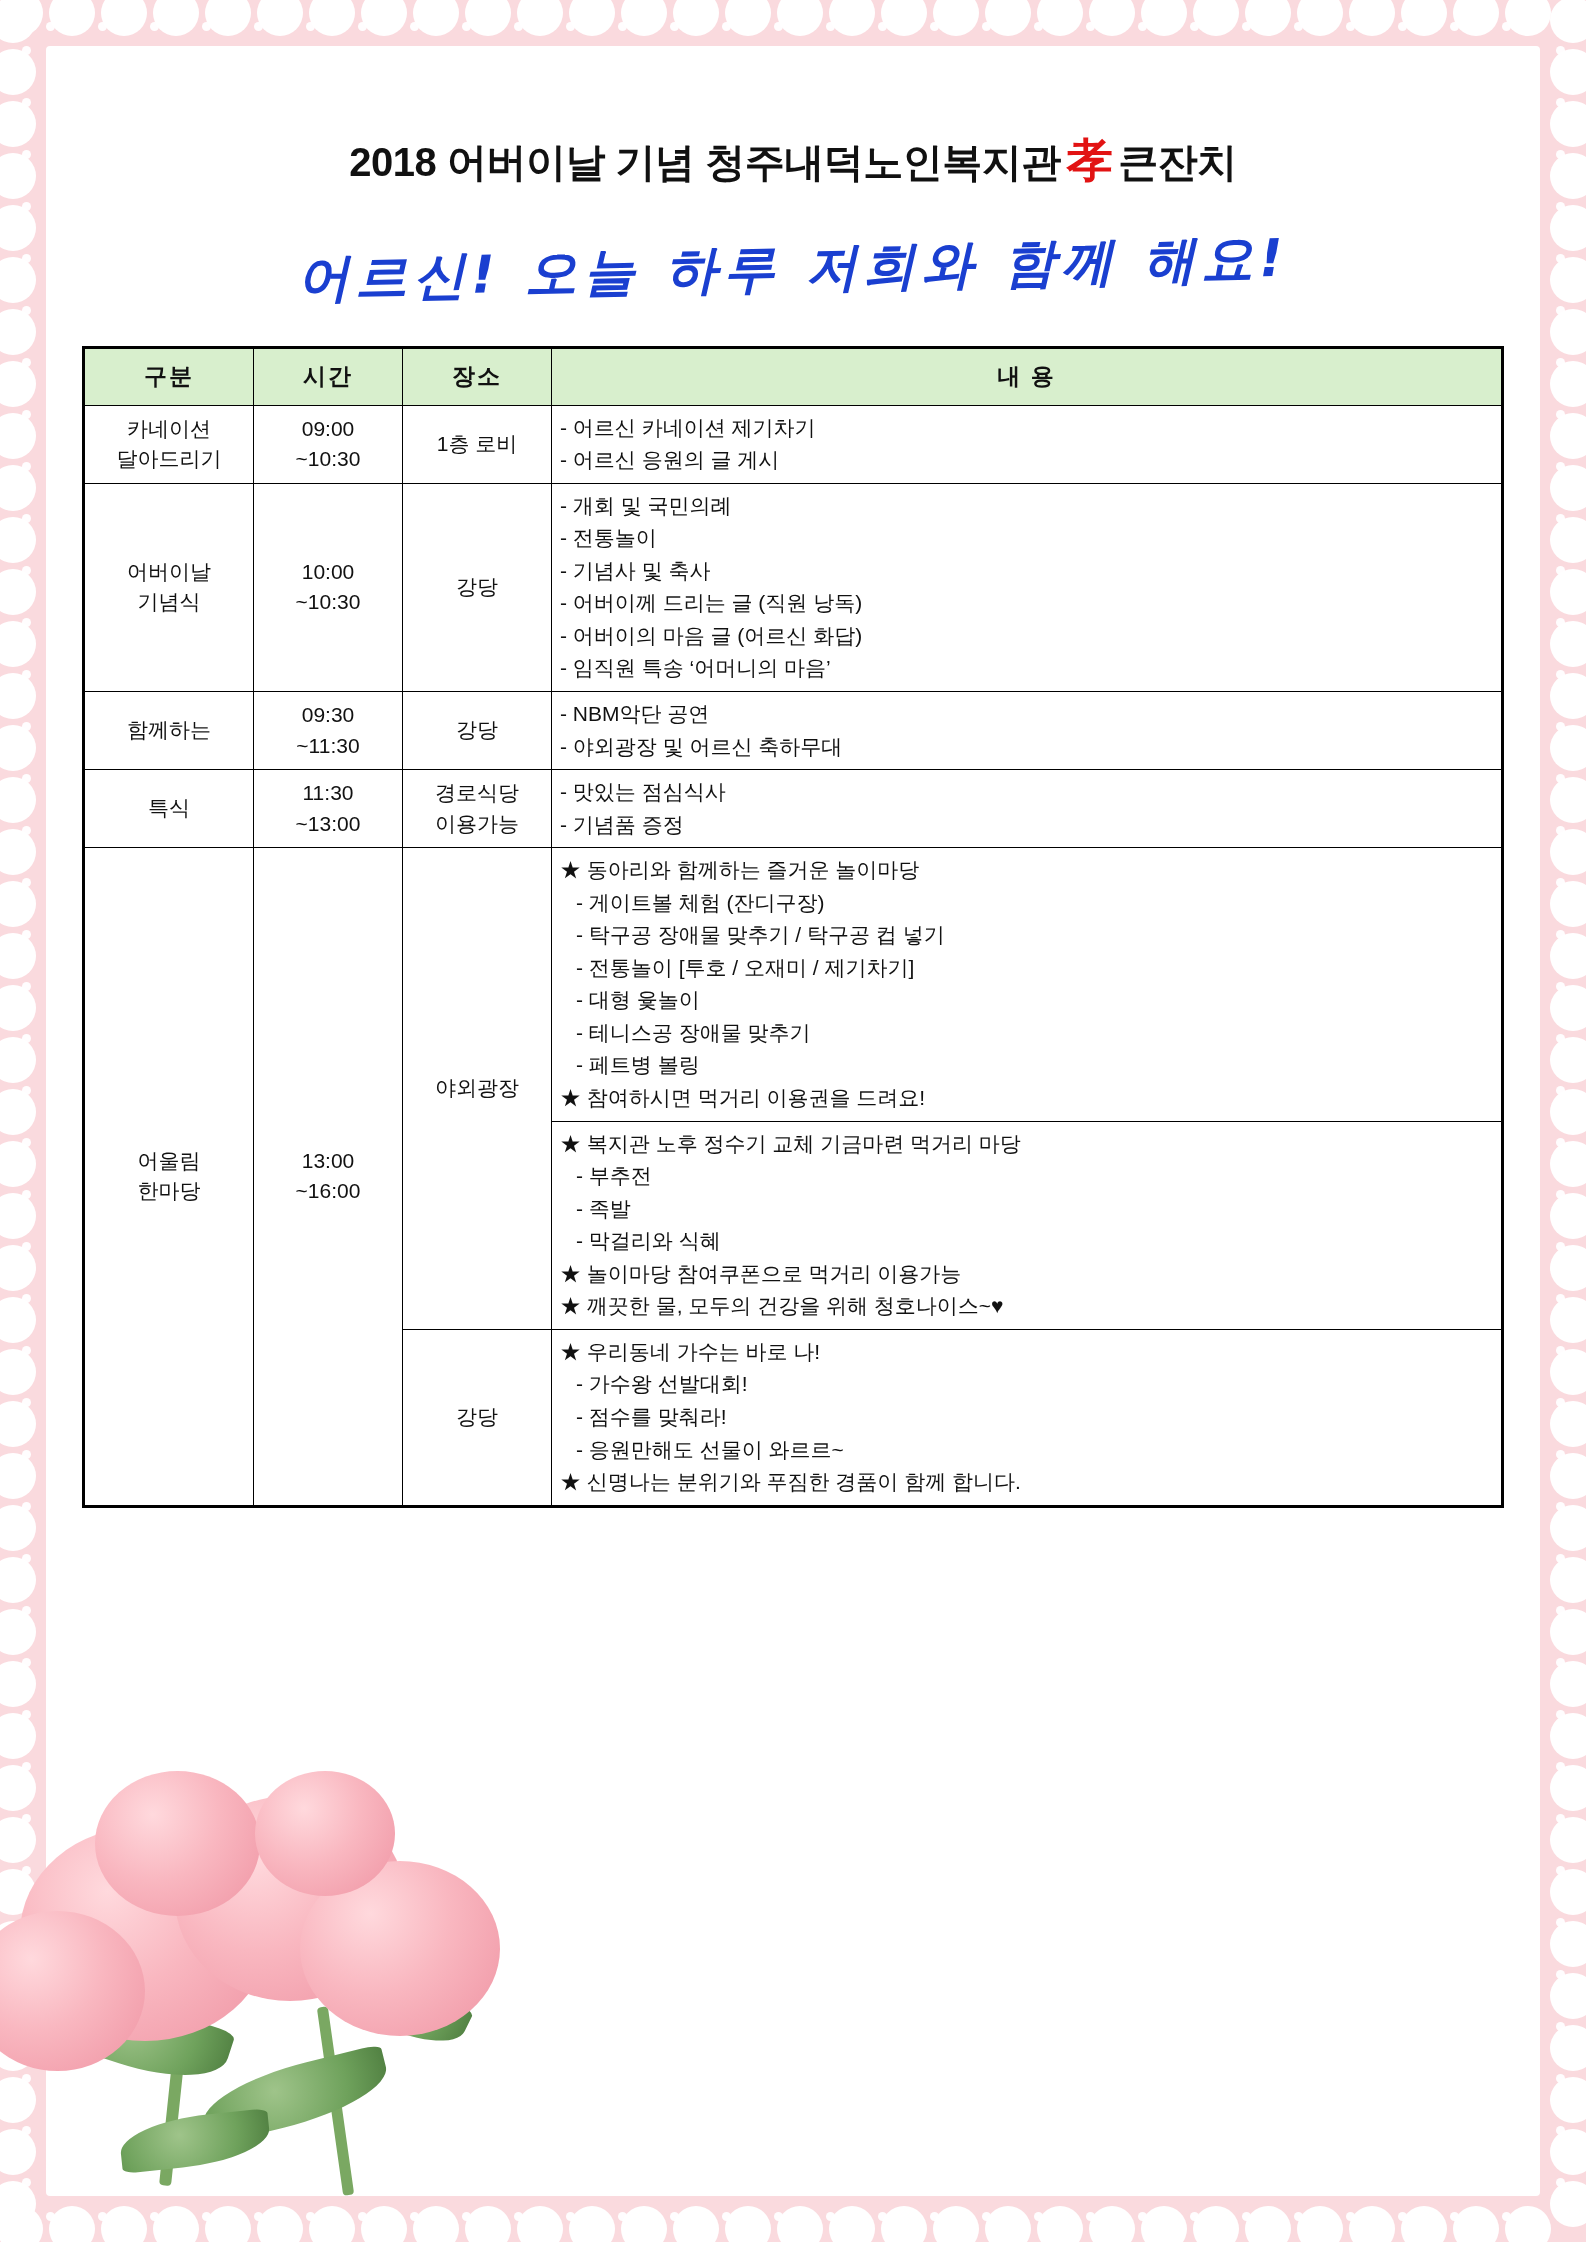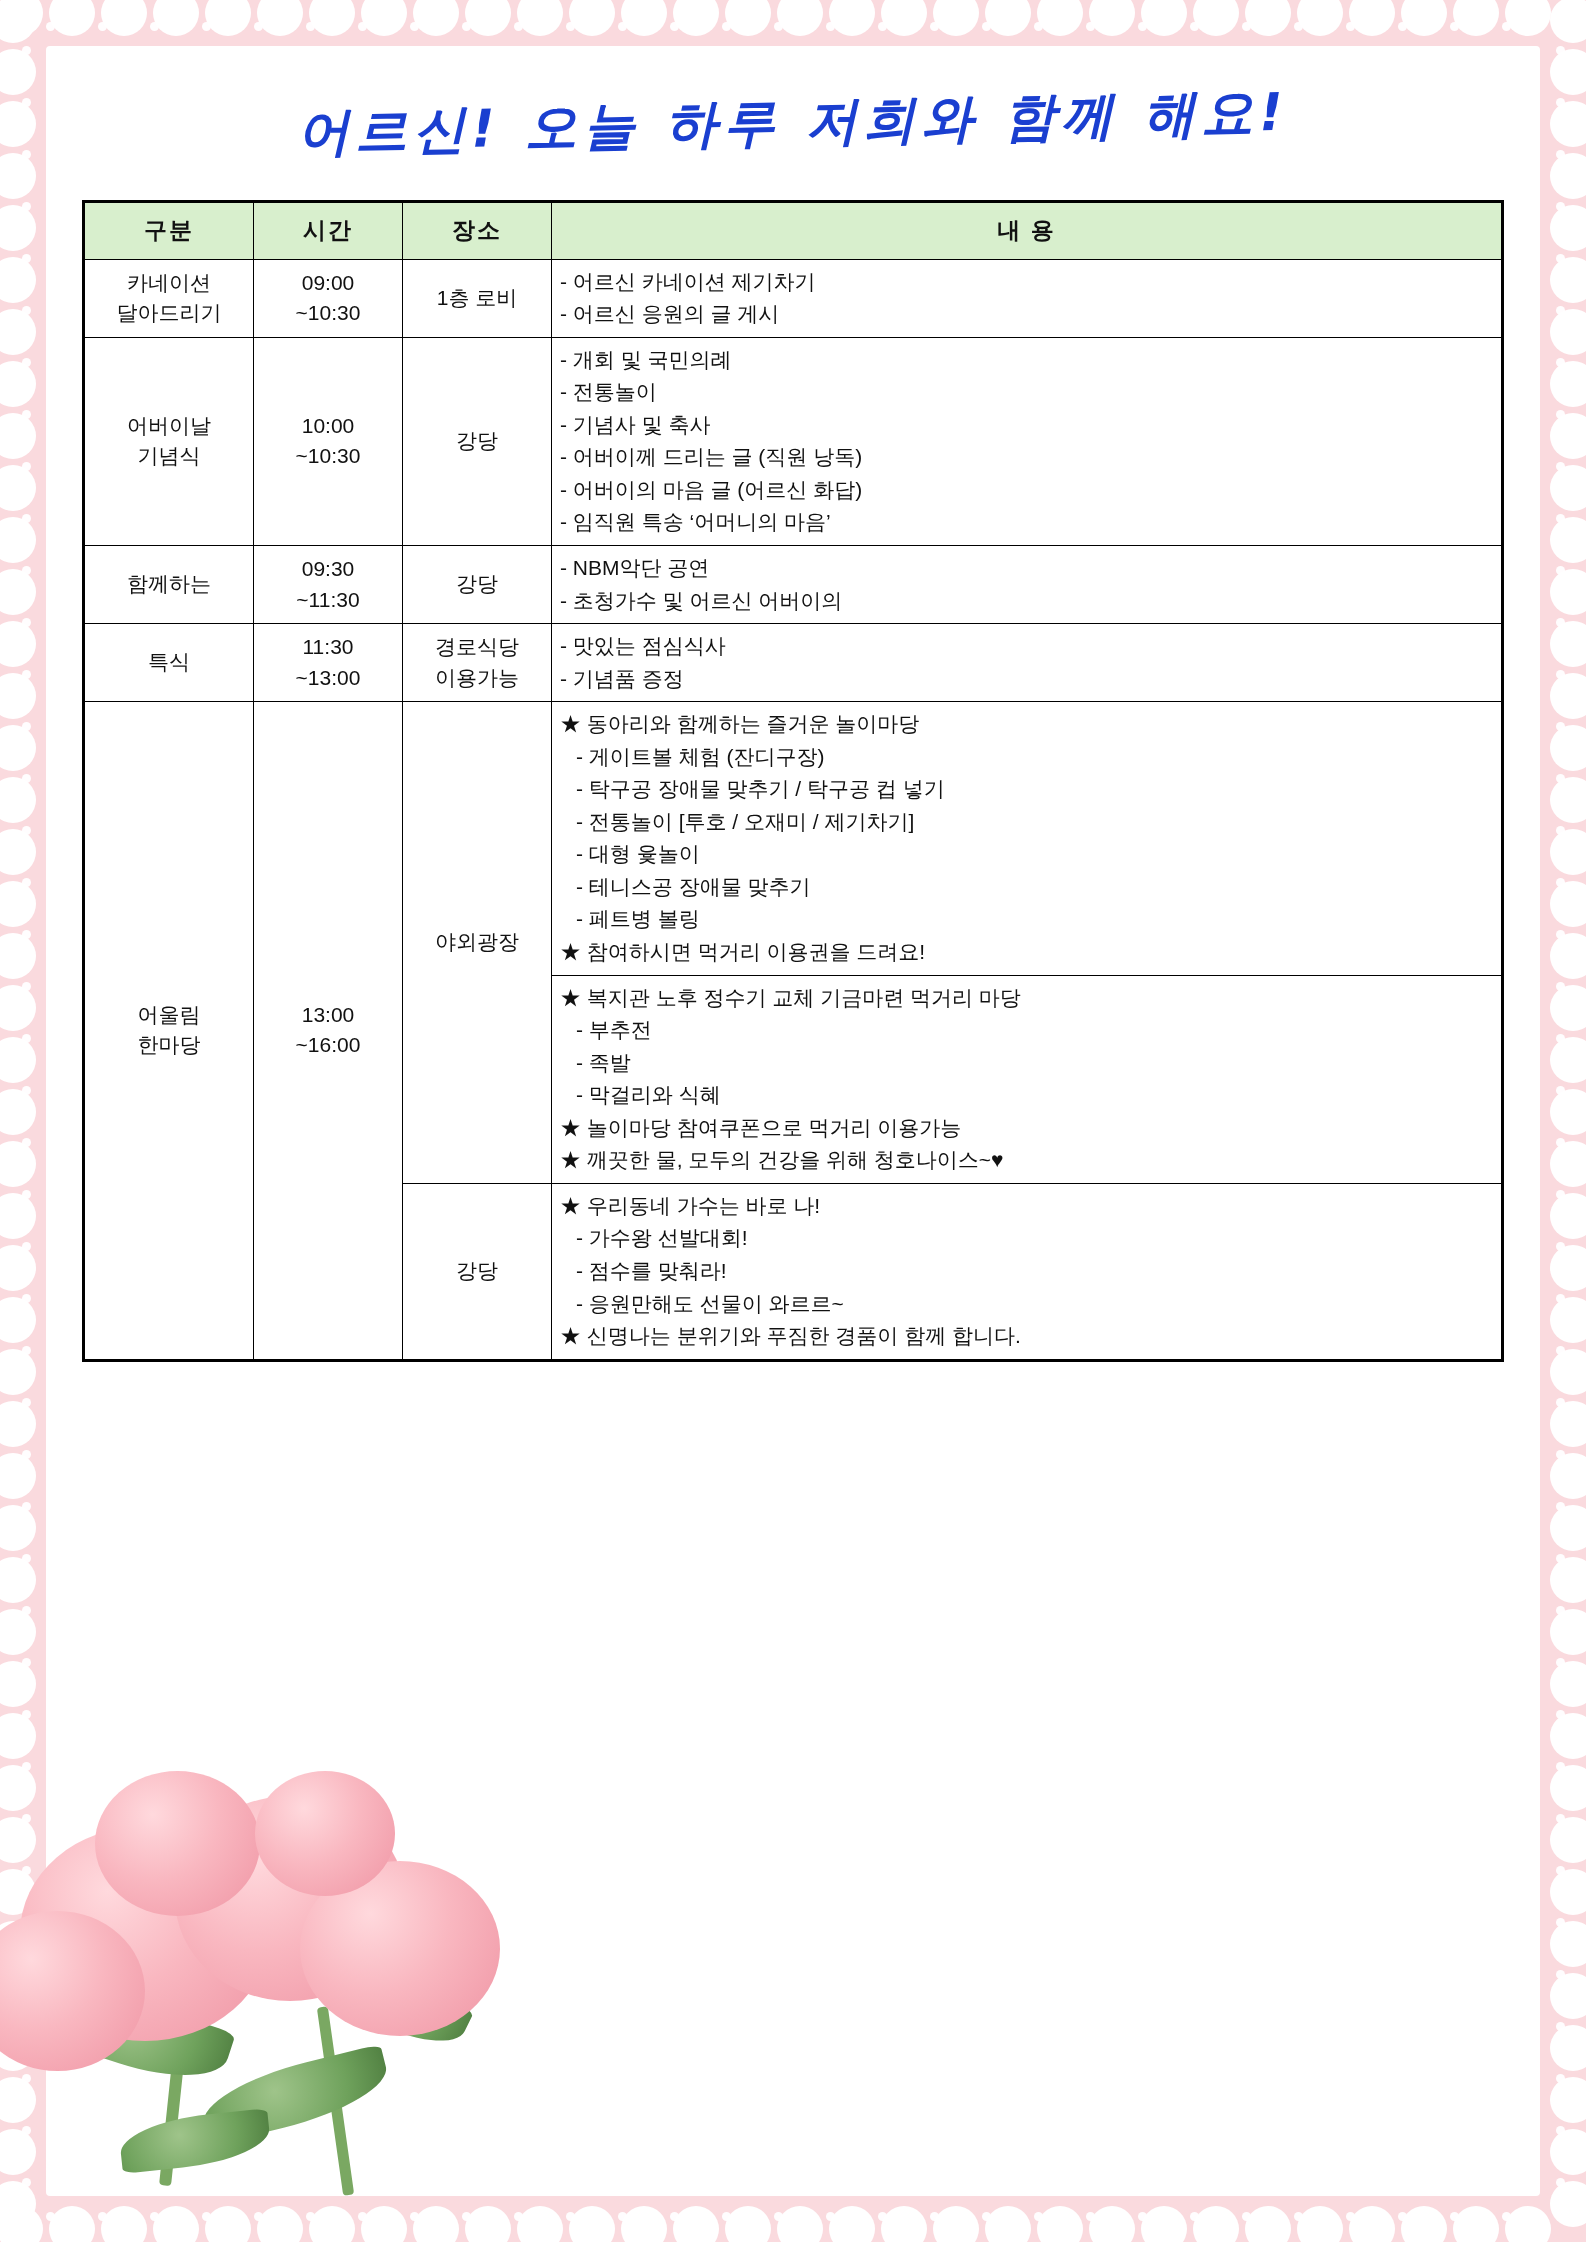--- a/index.html
+++ b/index.html
@@ -462,6 +462,9 @@
 
   <div class="content">
 
+    <div class="title">
+      <span>2018 어버이날 기념 청주내덕노인복지관</span><span class="hyo">孝</span><span>큰잔치</span>
+    </div>
 
     <div class="subtitle">어르신! 오늘 하루 저희와 함께 해요!</div>
 

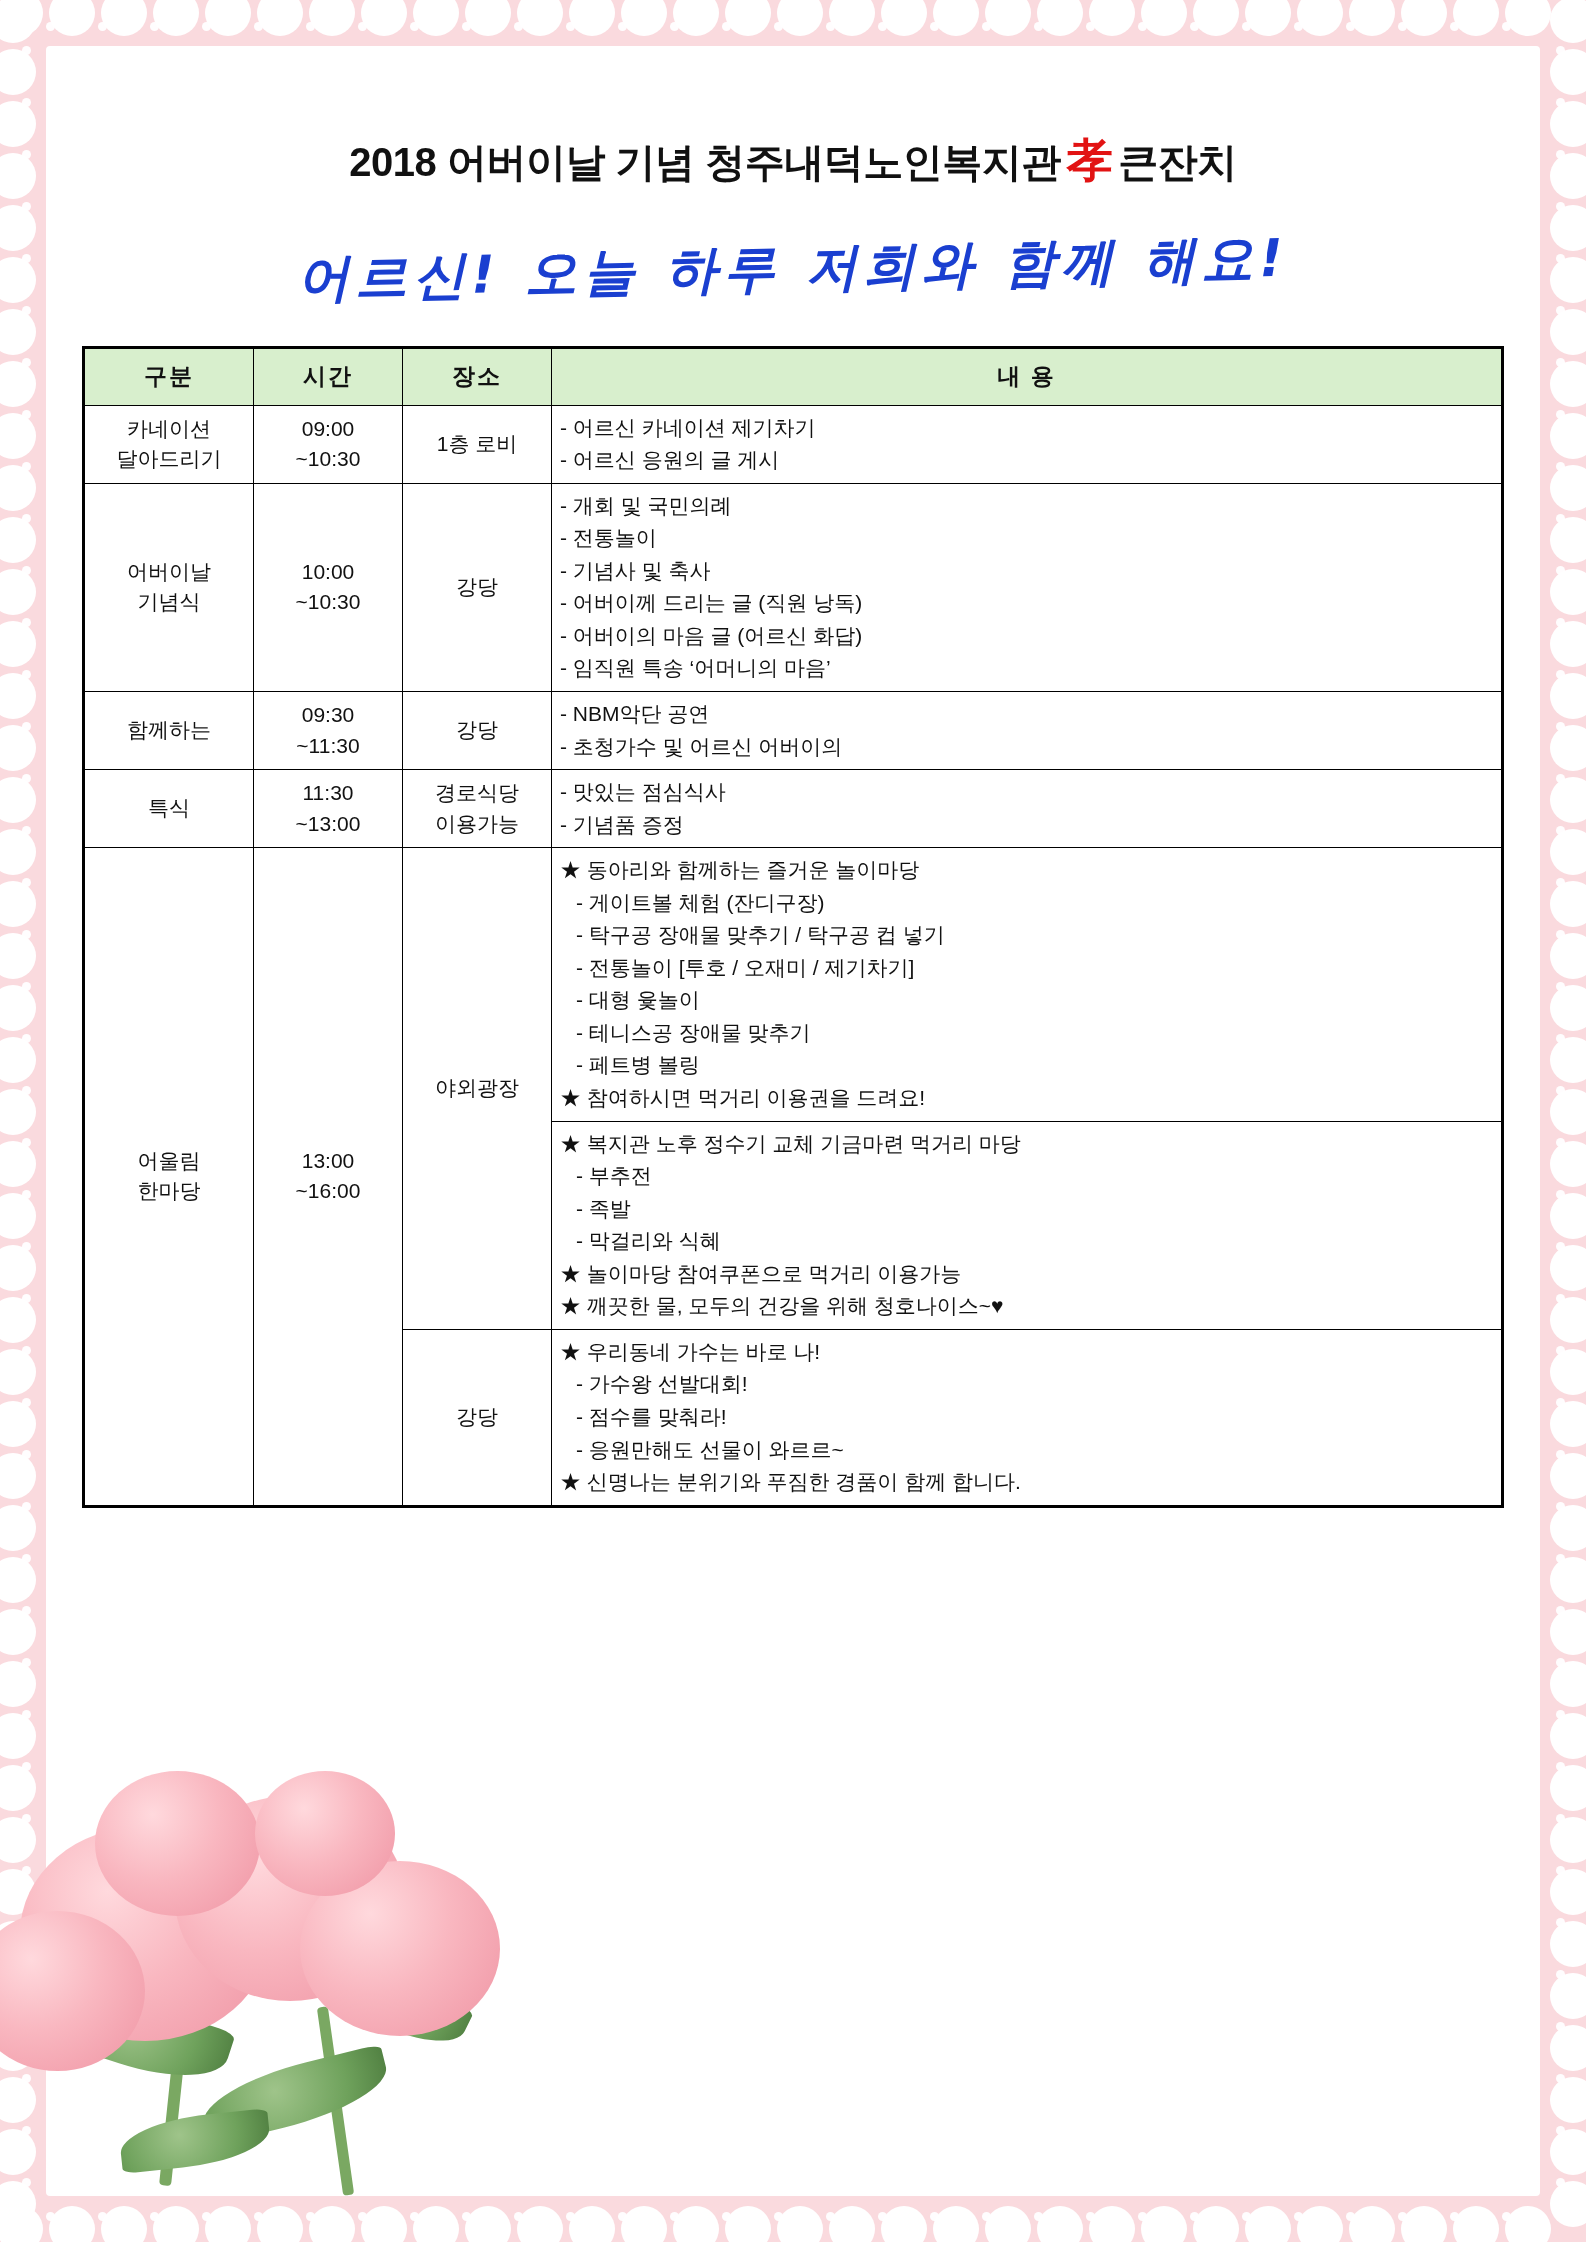--- a/index.html
+++ b/index.html
@@ -548,7 +548,7 @@
               </td>
               <td class="c-body">
                 <div class="ln">-  NBM악단 공연</div>
-                <div class="ln">-  초청가수 및 어르신 어버이의</div>
+                <div class="ln">-  야외광장 및 어르신 축하무대</div>
               </td>
             </tr>
             <tr>

